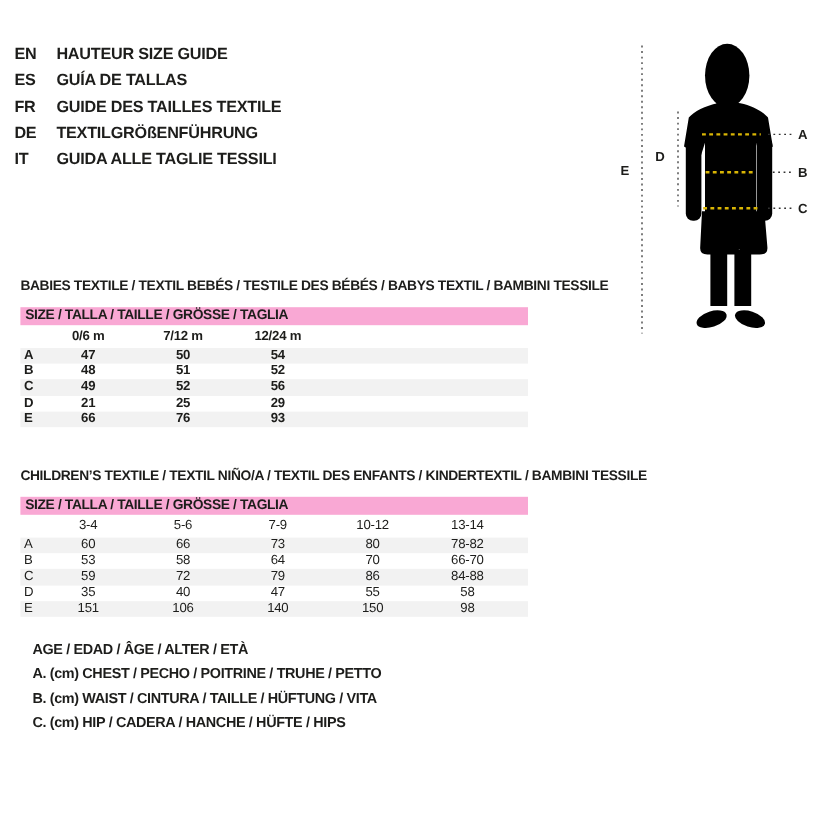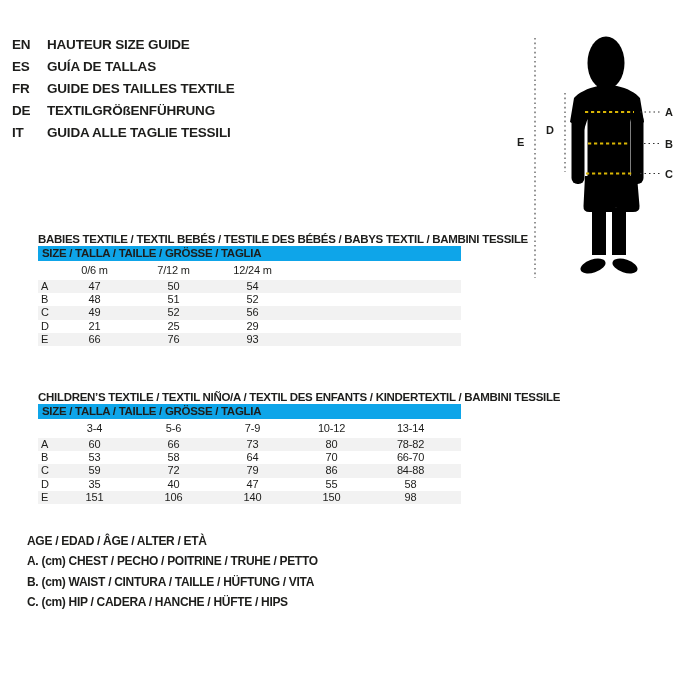--- a/index.html
+++ b/index.html
@@ -49,7 +49,7 @@
   
   .section {
     position: absolute;
-    left: 38px;
+    left: 17px;
     width: 423px;
   }
   .section-title {

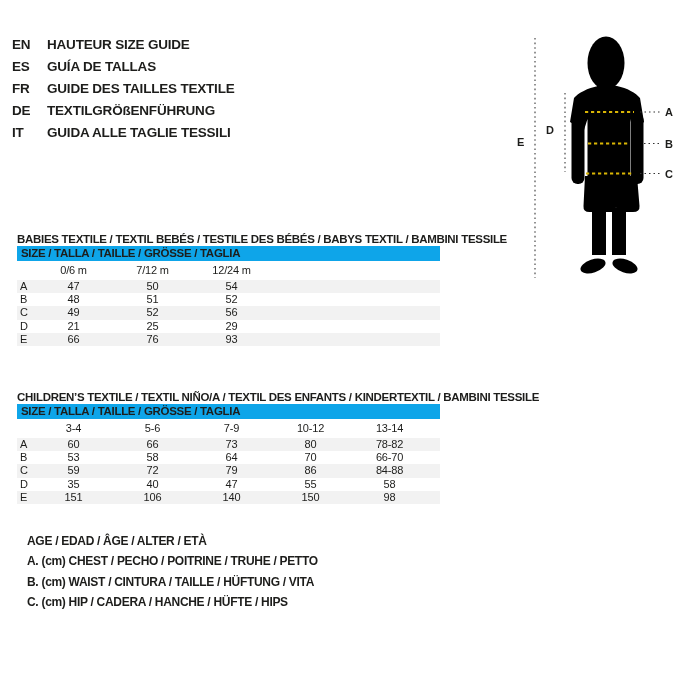--- a/index.html
+++ b/index.html
@@ -60,9 +60,10 @@
     letter-spacing: -0.3px;
   }
   .size-bar {
+    margin-top: 10px;
     height: 15px;
     line-height: 15px;
-    background: #0ea5e9;
+    background: #f9a8d4;
     font-size: 11.5px;
     font-weight: 700;
     padding-left: 4px;

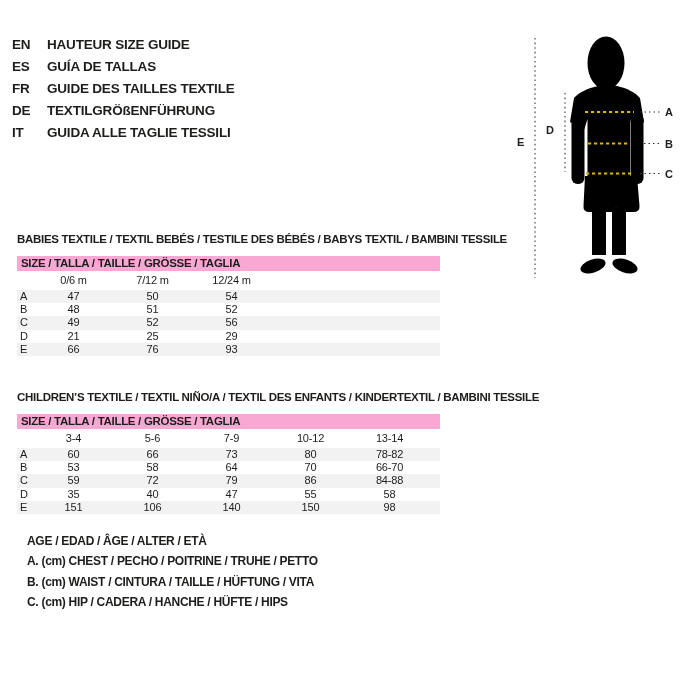--- a/index.html
+++ b/index.html
@@ -73,7 +73,7 @@
     display: grid;
     align-items: center;
   }
-  .cols-3 { grid-template-columns: 17px 79px 79px 79px; }
+  .cols-3 { grid-template-columns: 17px 79px 79px 79px; font-weight: bold; }
   .cols-5 { grid-template-columns: 17px 79px 79px 79px 79px 79px; }
   .tbl-header { height: 19px; font-size: 11px; }
   .tbl-row { height: 13.2px; font-size: 11px; }

